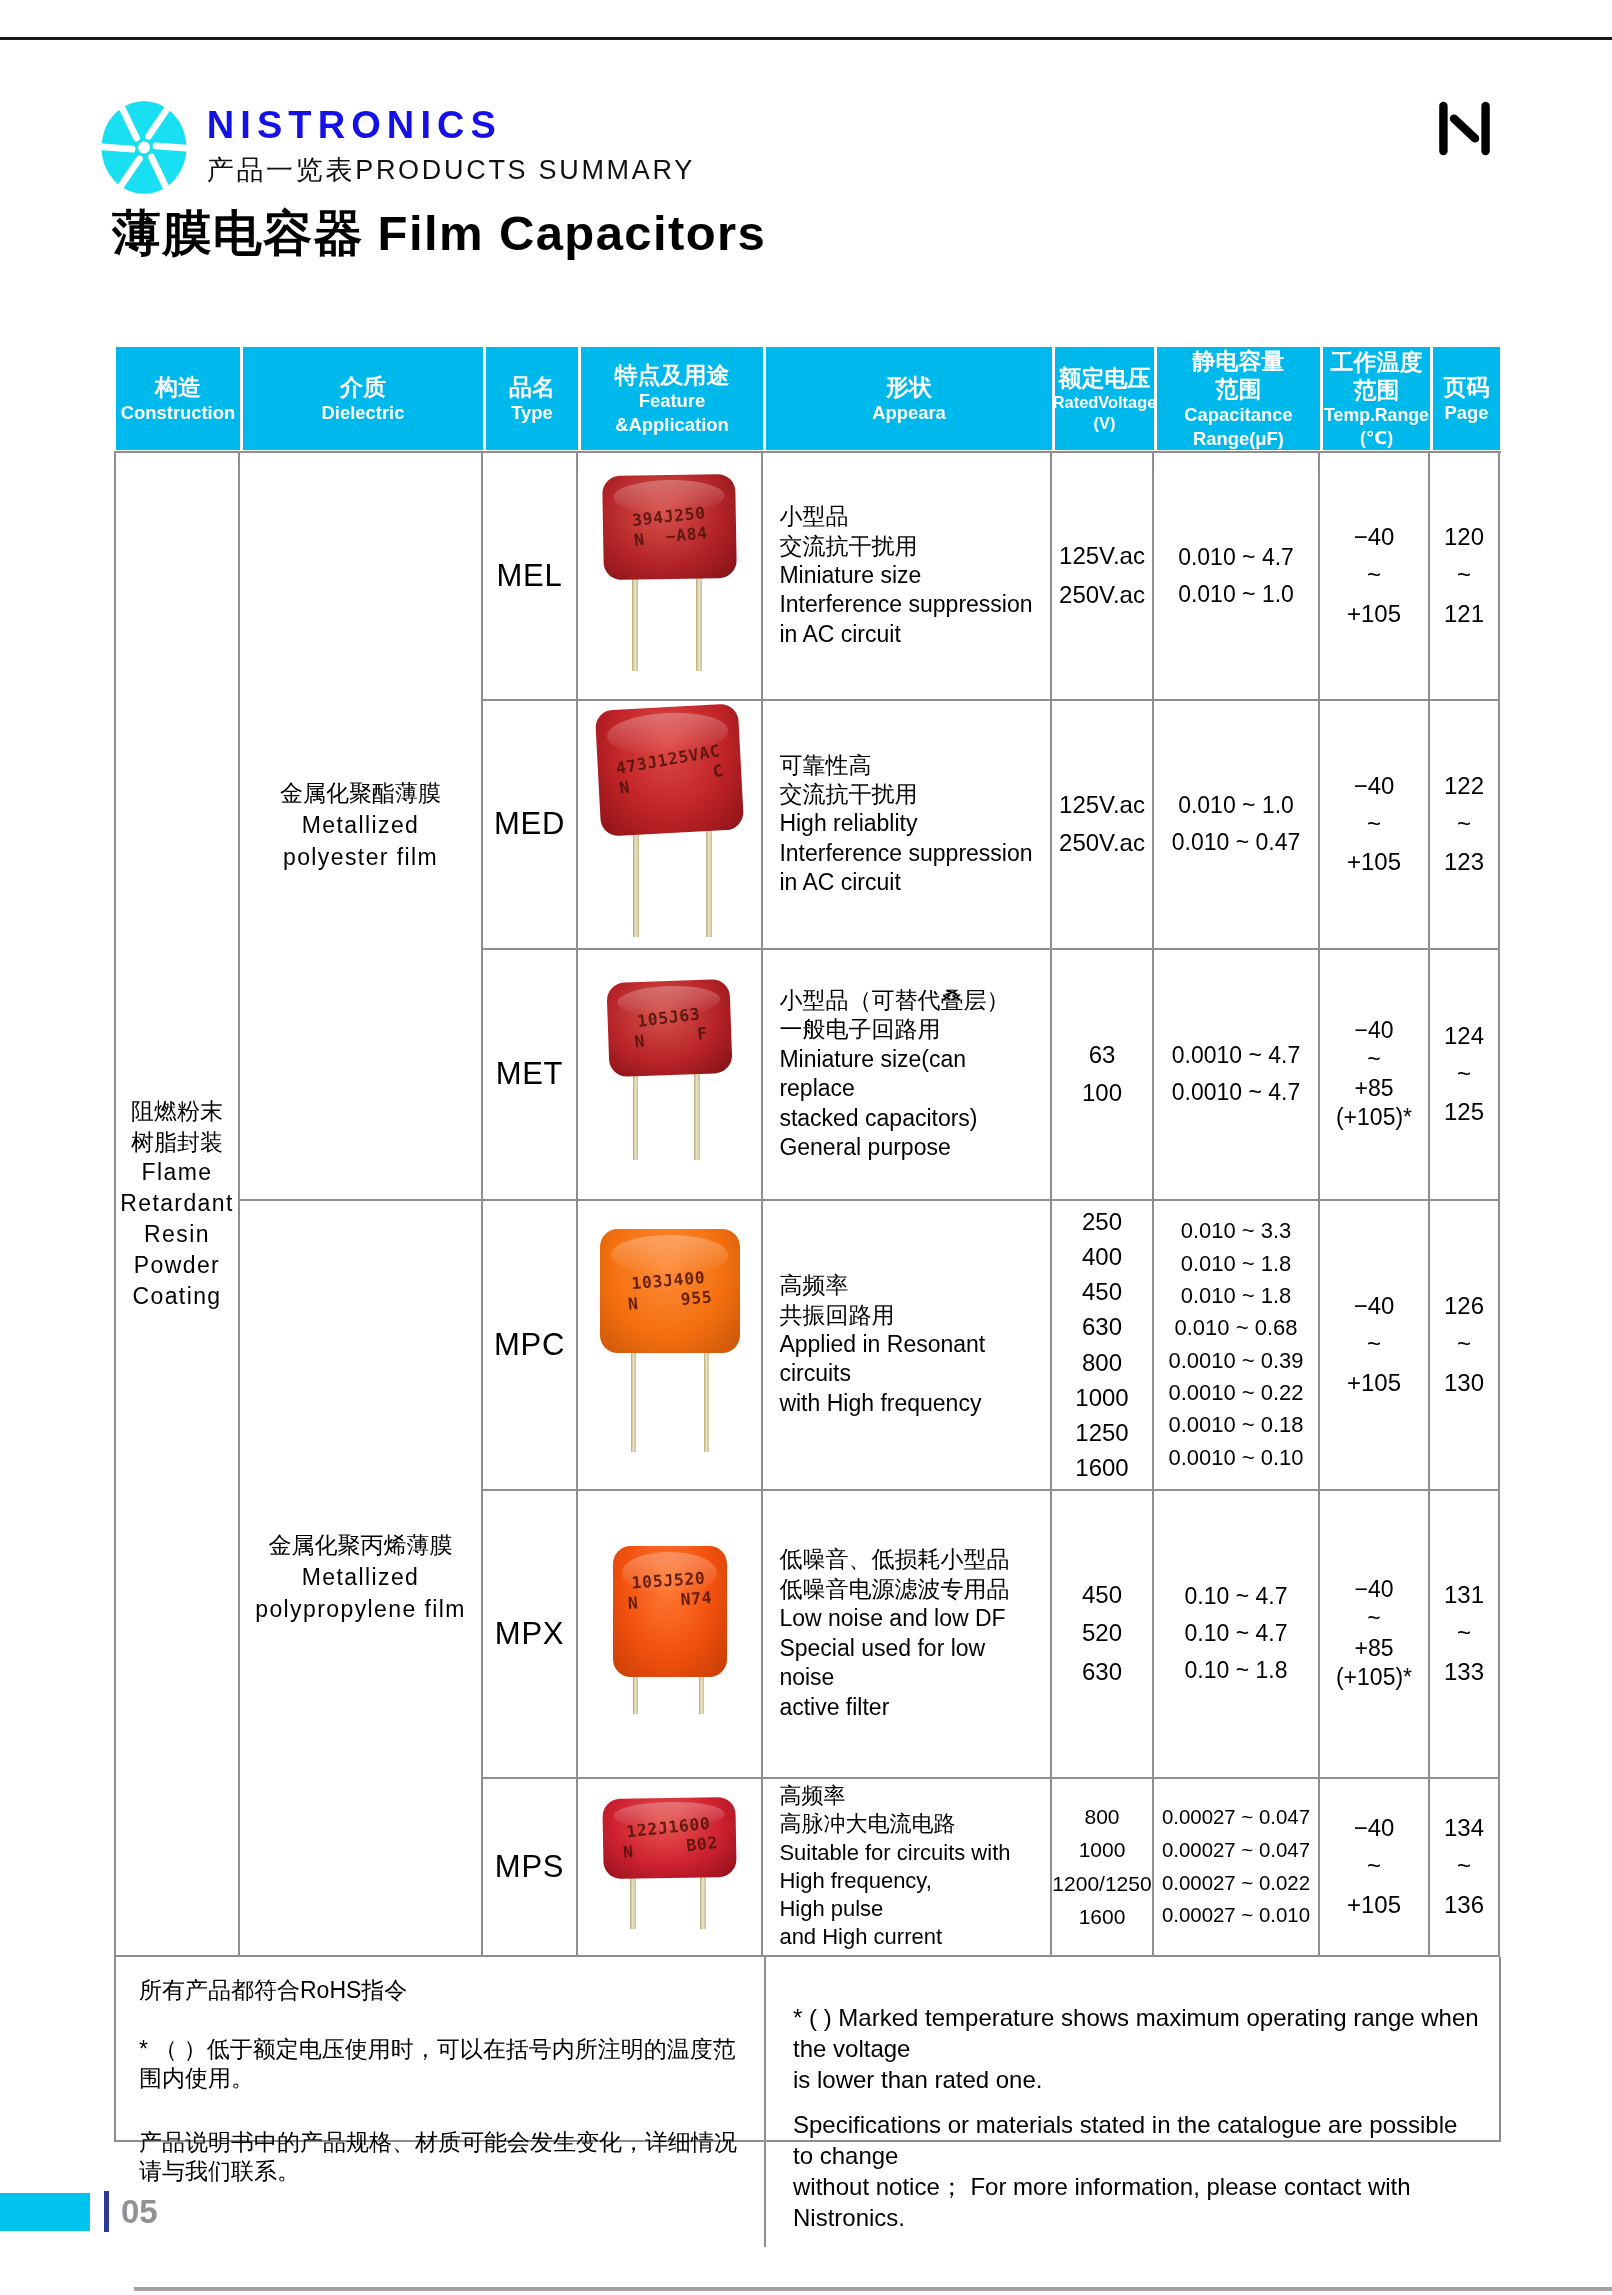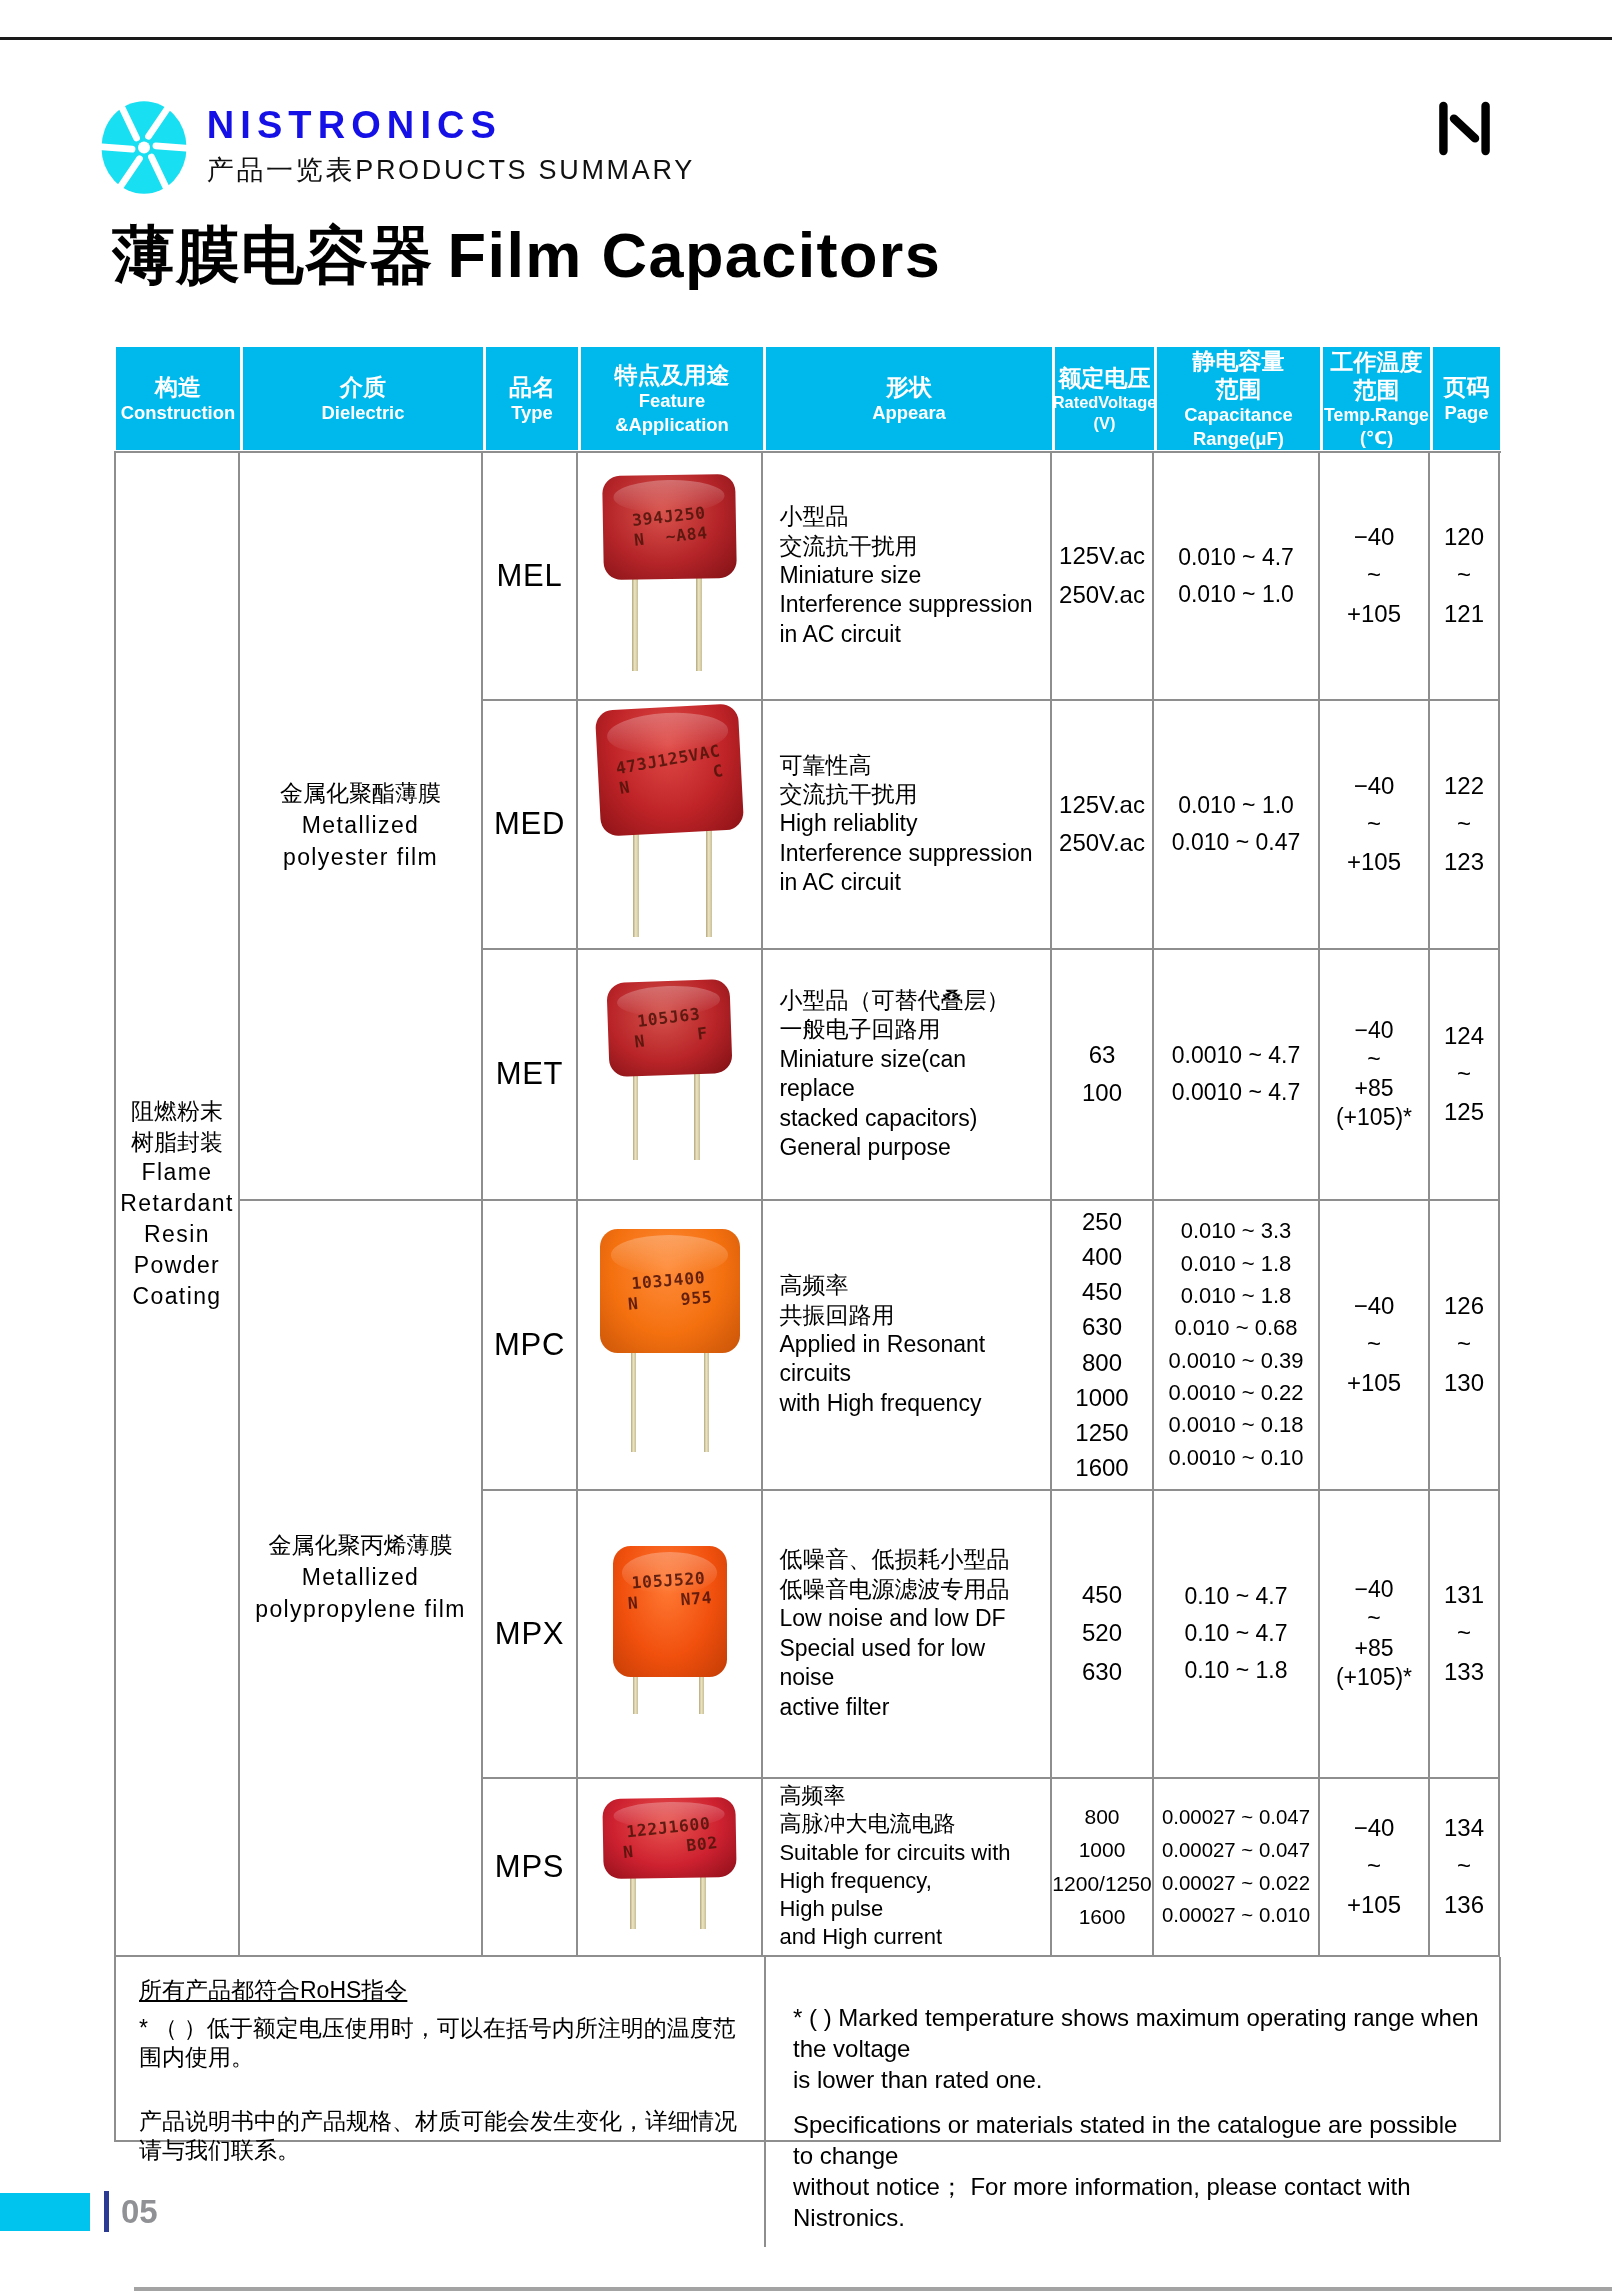--- a/index.html
+++ b/index.html
@@ -16,7 +16,7 @@
   .brand-subtitle{font-size:27px;letter-spacing:2.7px;margin-top:8.2px;font-weight:500;color:#111;}
   .nlogo{position:absolute;left:1435px;top:99px;width:59px;height:59px;}
 
-  .title{position:absolute;left:112px;top:213px;font-size:63px;font-weight:bold;letter-spacing:1.4px;white-space:nowrap;}
+  .title{position:absolute;left:112px;top:201px;font-size:49px;font-weight:bold;letter-spacing:1.4px;white-space:nowrap;}
   .title .en{margin-left:13.6px;}
 
   

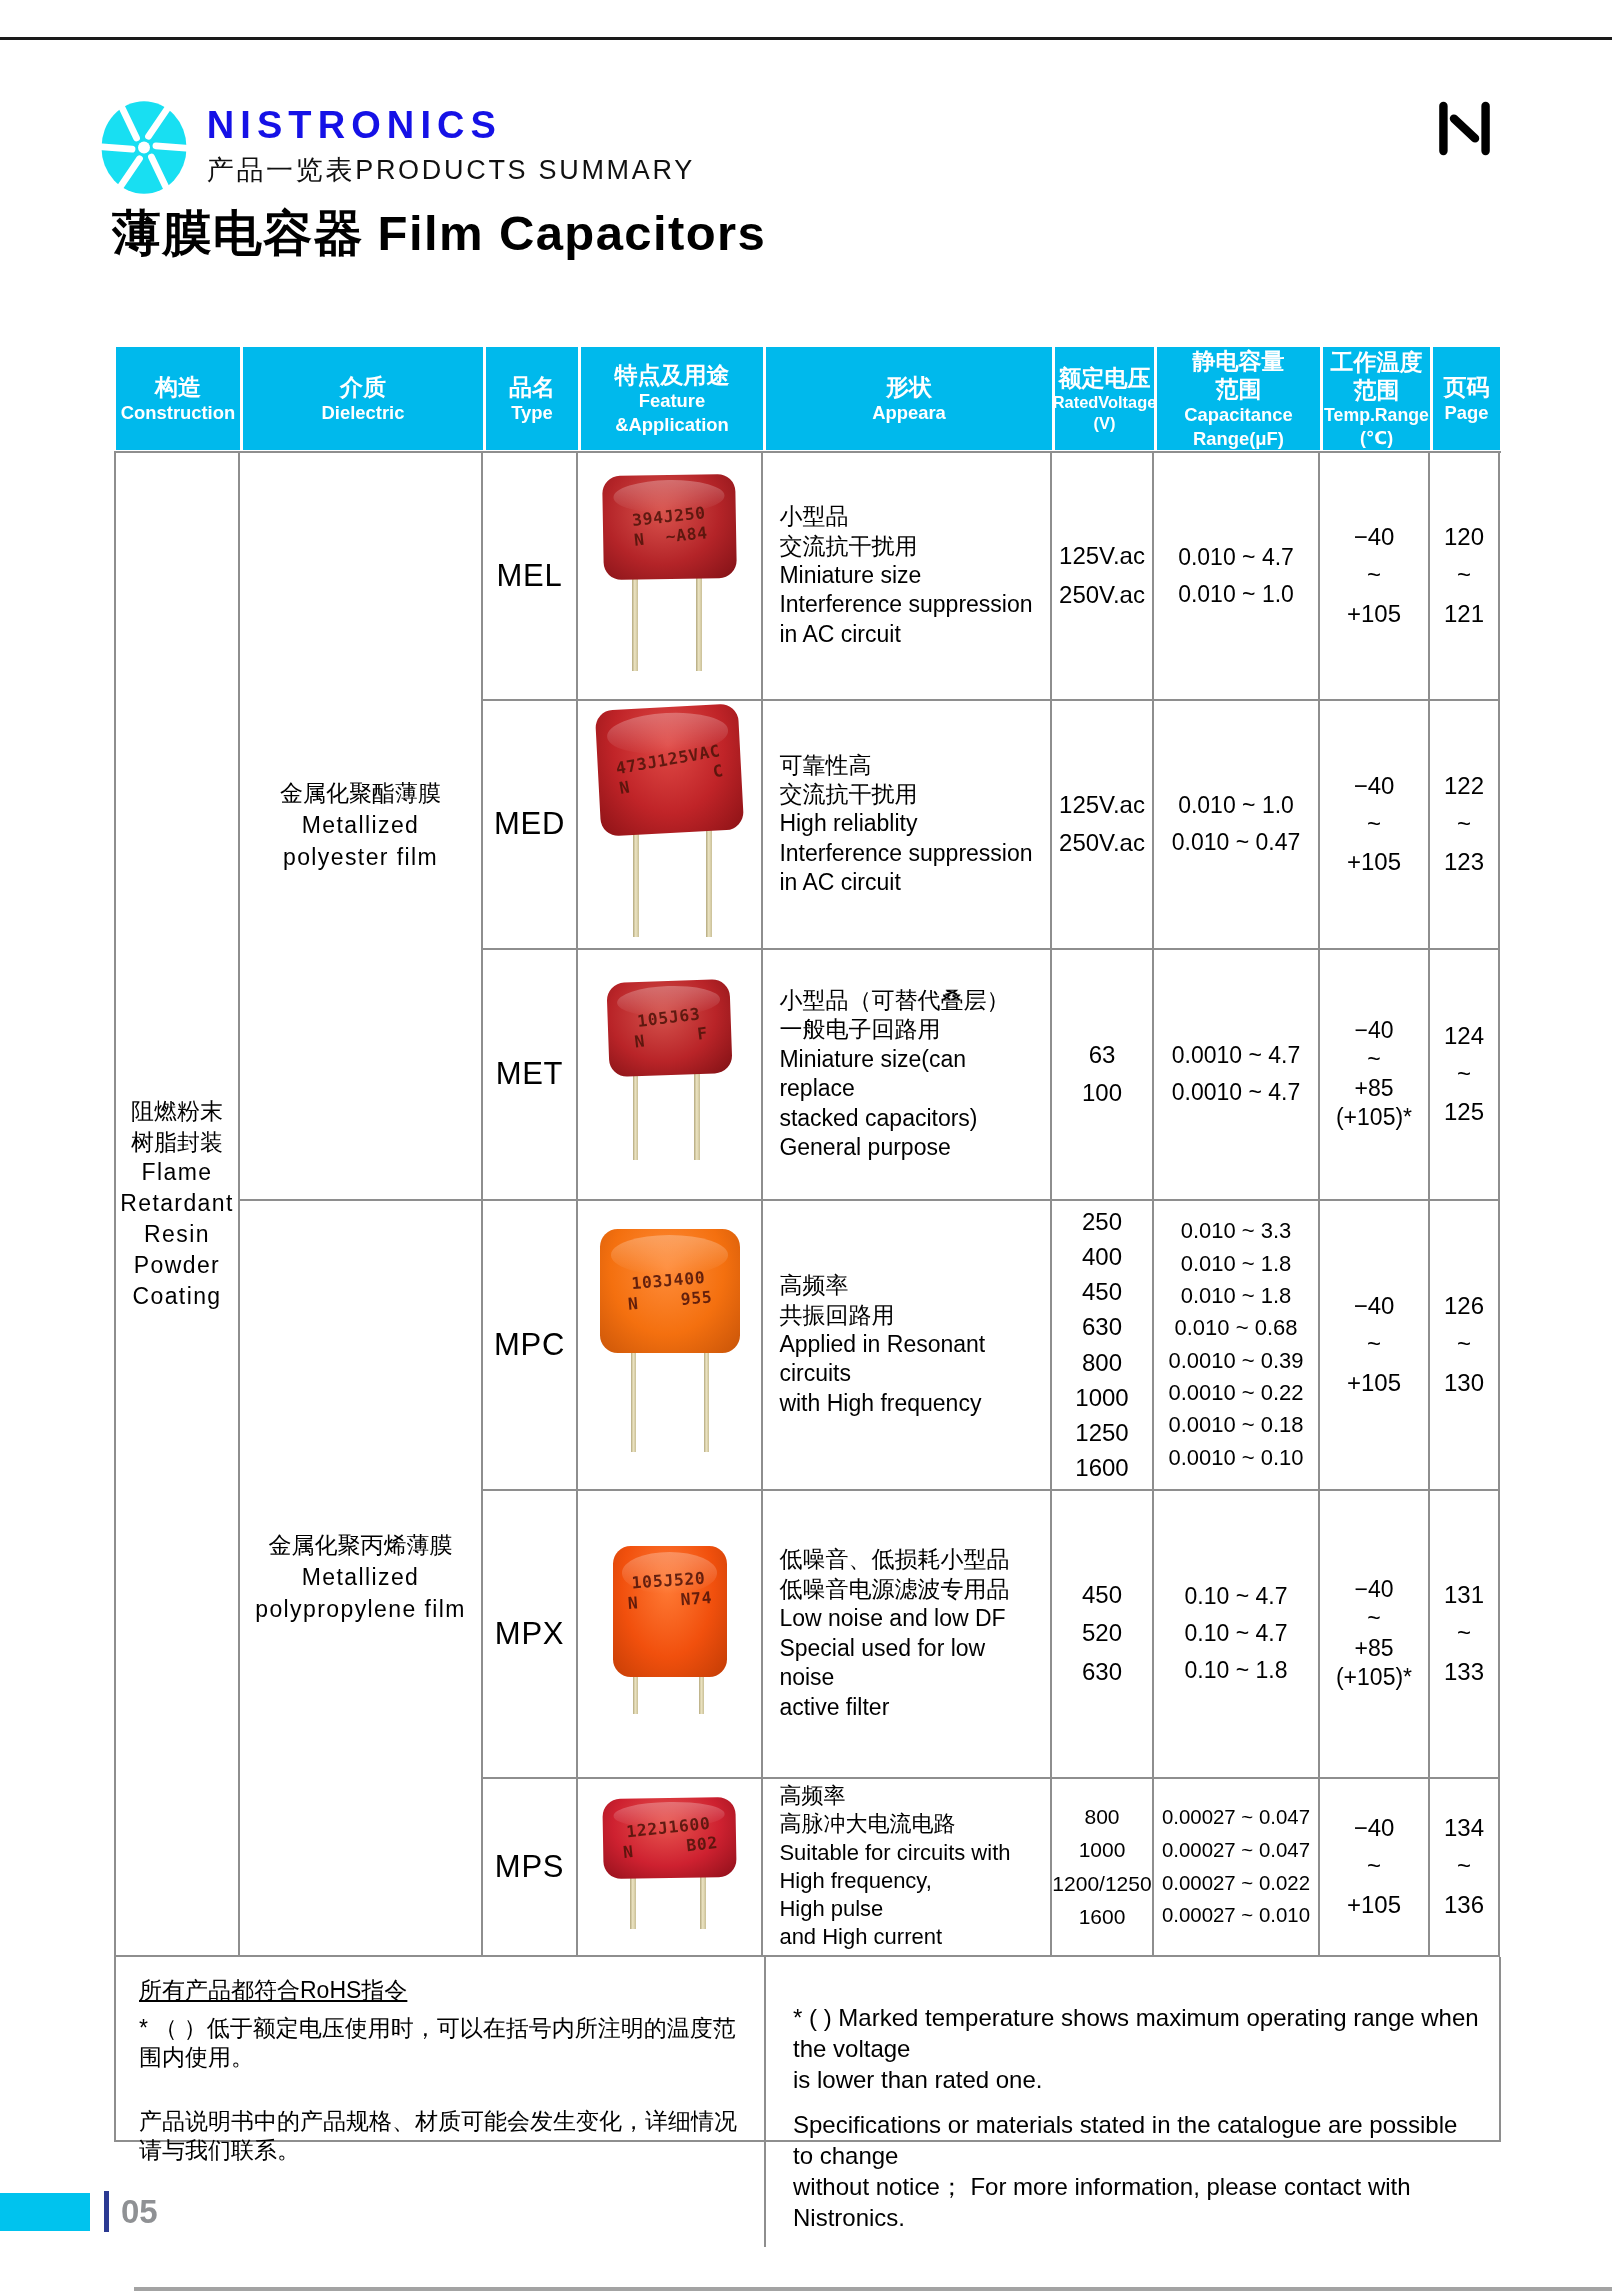--- a/index.html
+++ b/index.html
@@ -93,7 +93,7 @@
       height:185px;box-sizing:border-box;}
   .fl{border-right:2px solid var(--bd);padding:19px 17.7px 0 23px;font-size:23px;line-height:1.25;}
   .fl p{margin:0;}
-  .fl .n1{margin-bottom:10px;text-decoration:underline;}
+  .fl .n1{margin-bottom:31px;}
   .fl .n2{margin-bottom:35px;}
   .fr{padding:45px 16.4px 0 27px;font-size:24px;line-height:1.3;}
   .fr p{margin:0 0 13.6px;white-space:pre-line;}

